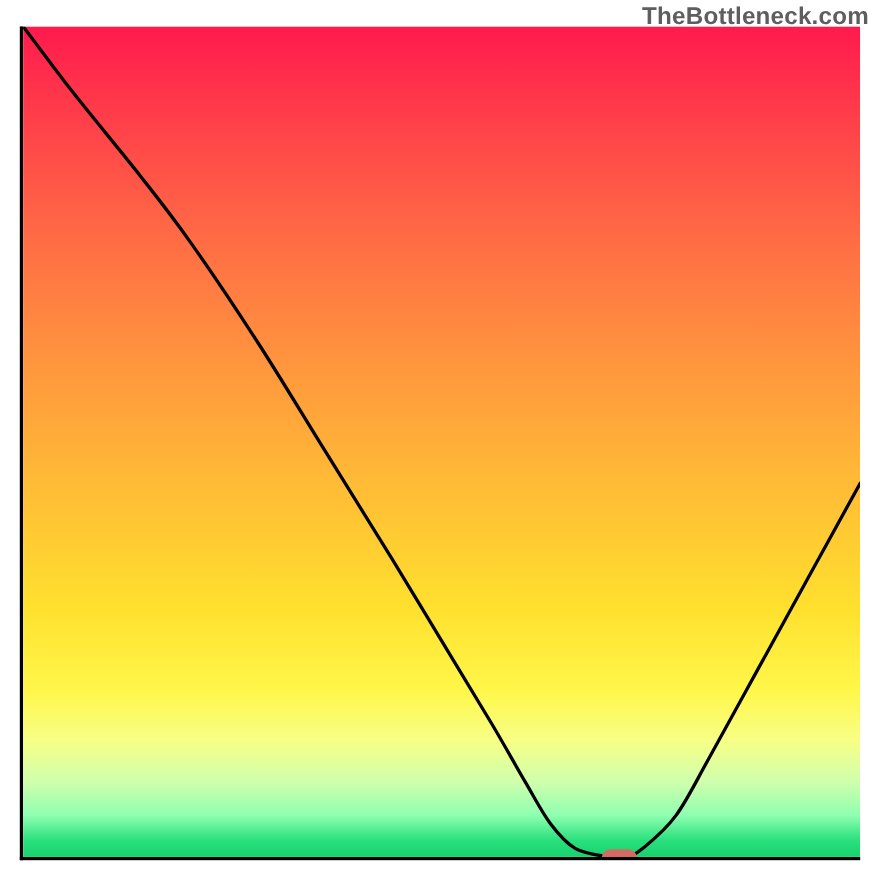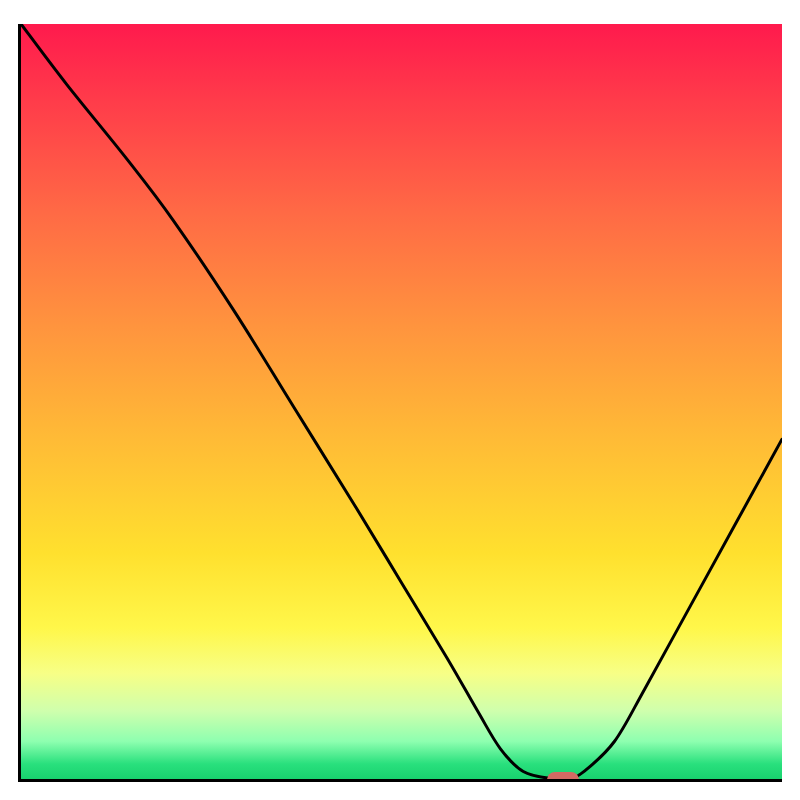--- a/index.html
+++ b/index.html
@@ -82,6 +82,7 @@
 
 <div class="frame">
 
+  <div class="watermark">TheBottleneck.com</div>
 
   <div class="plot">
     <div class="gradient"></div>

